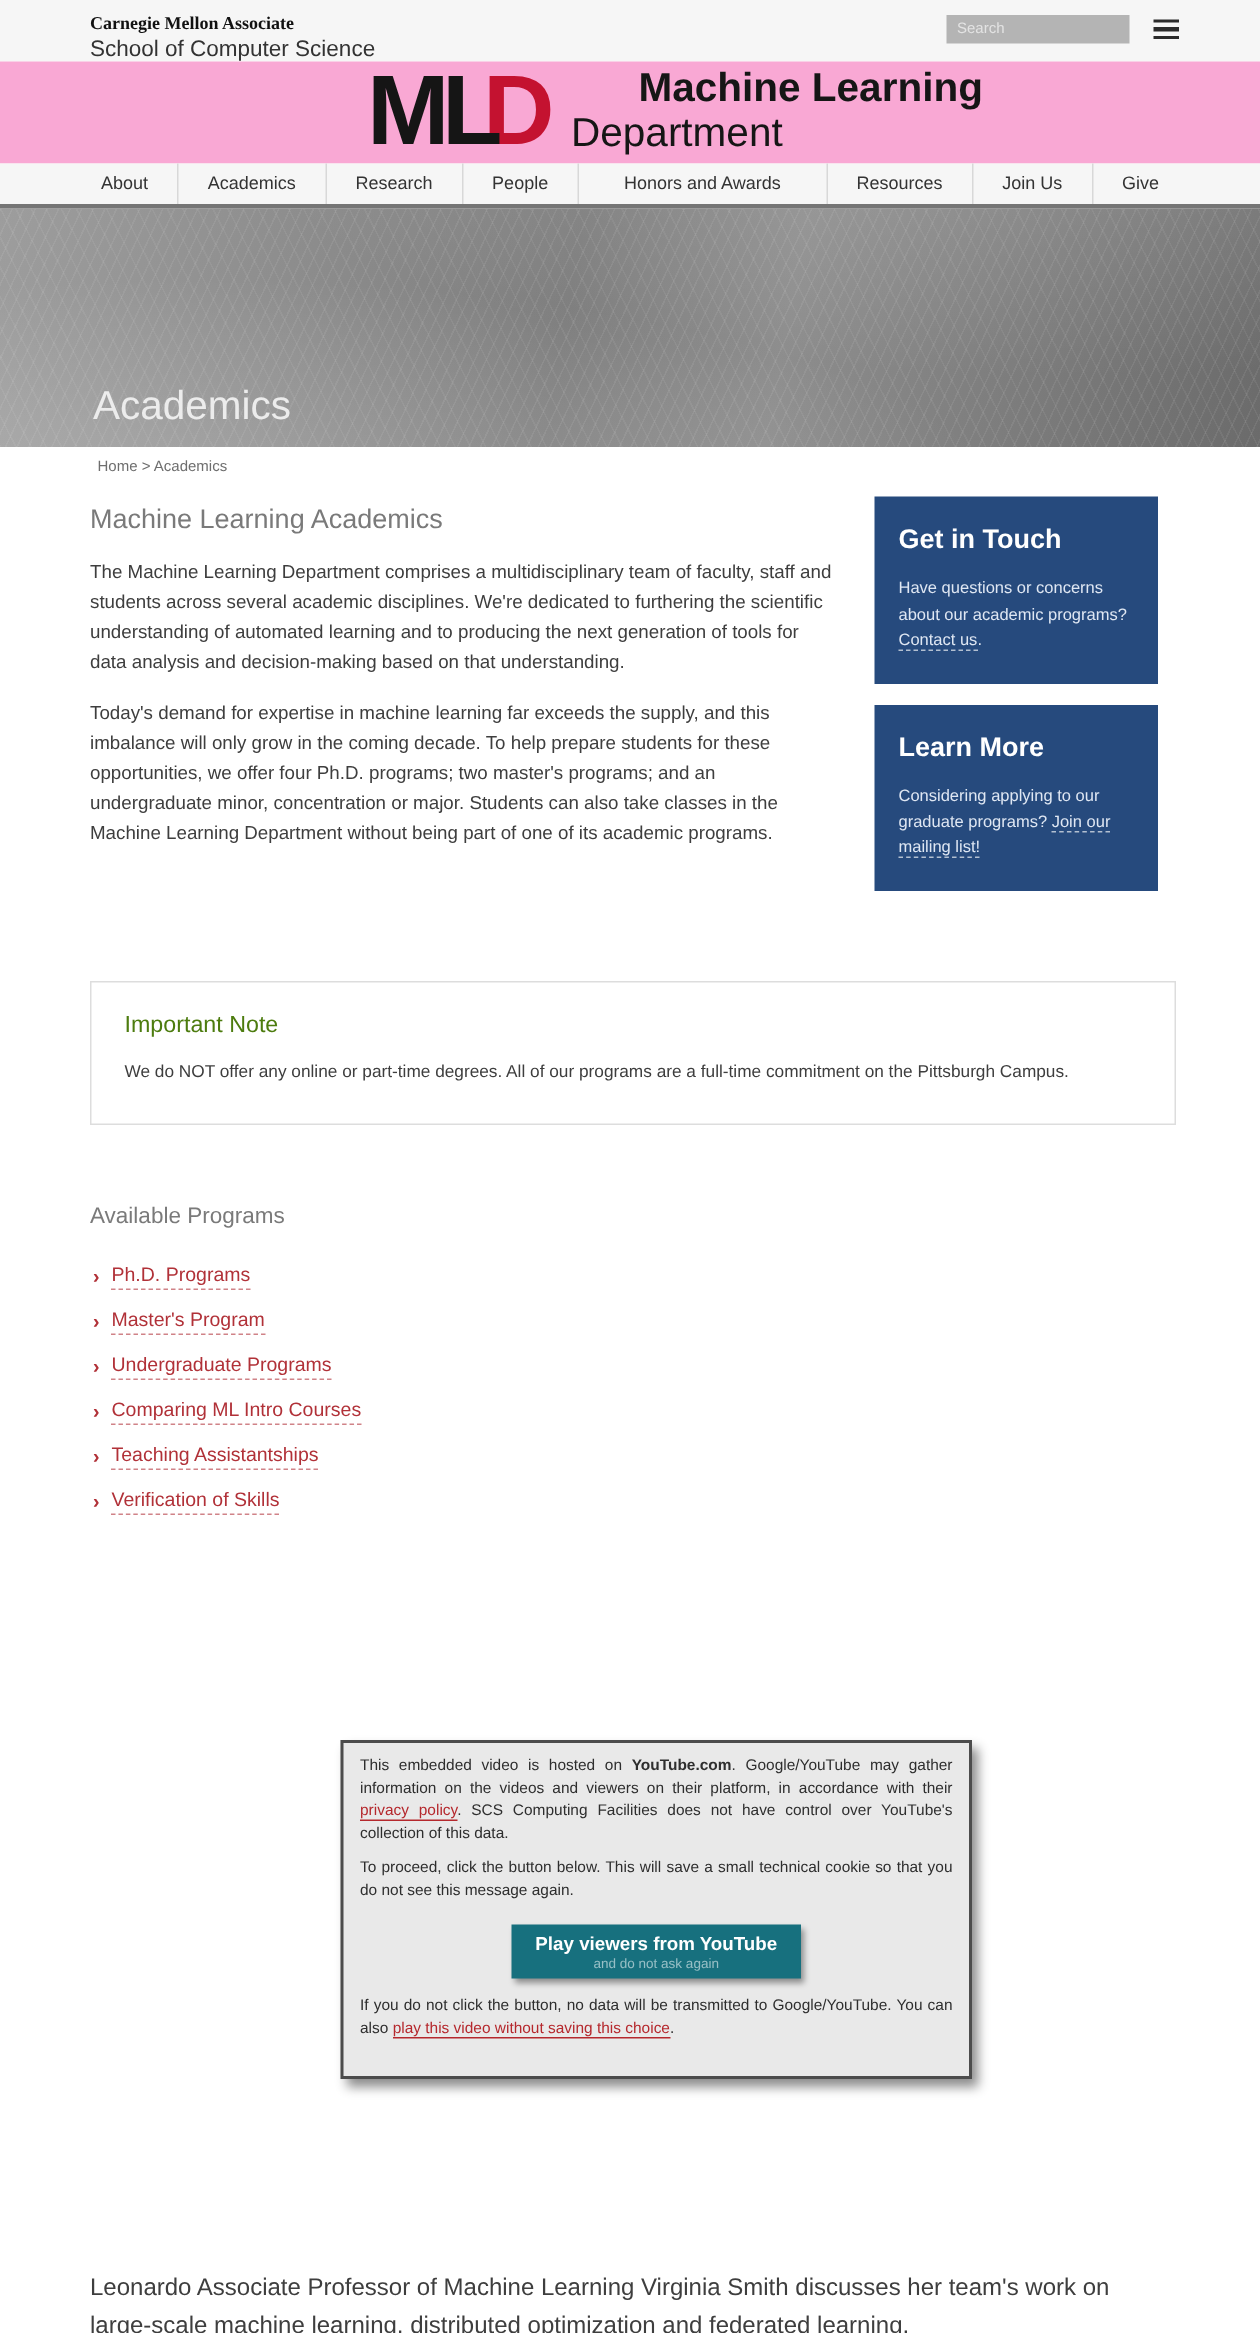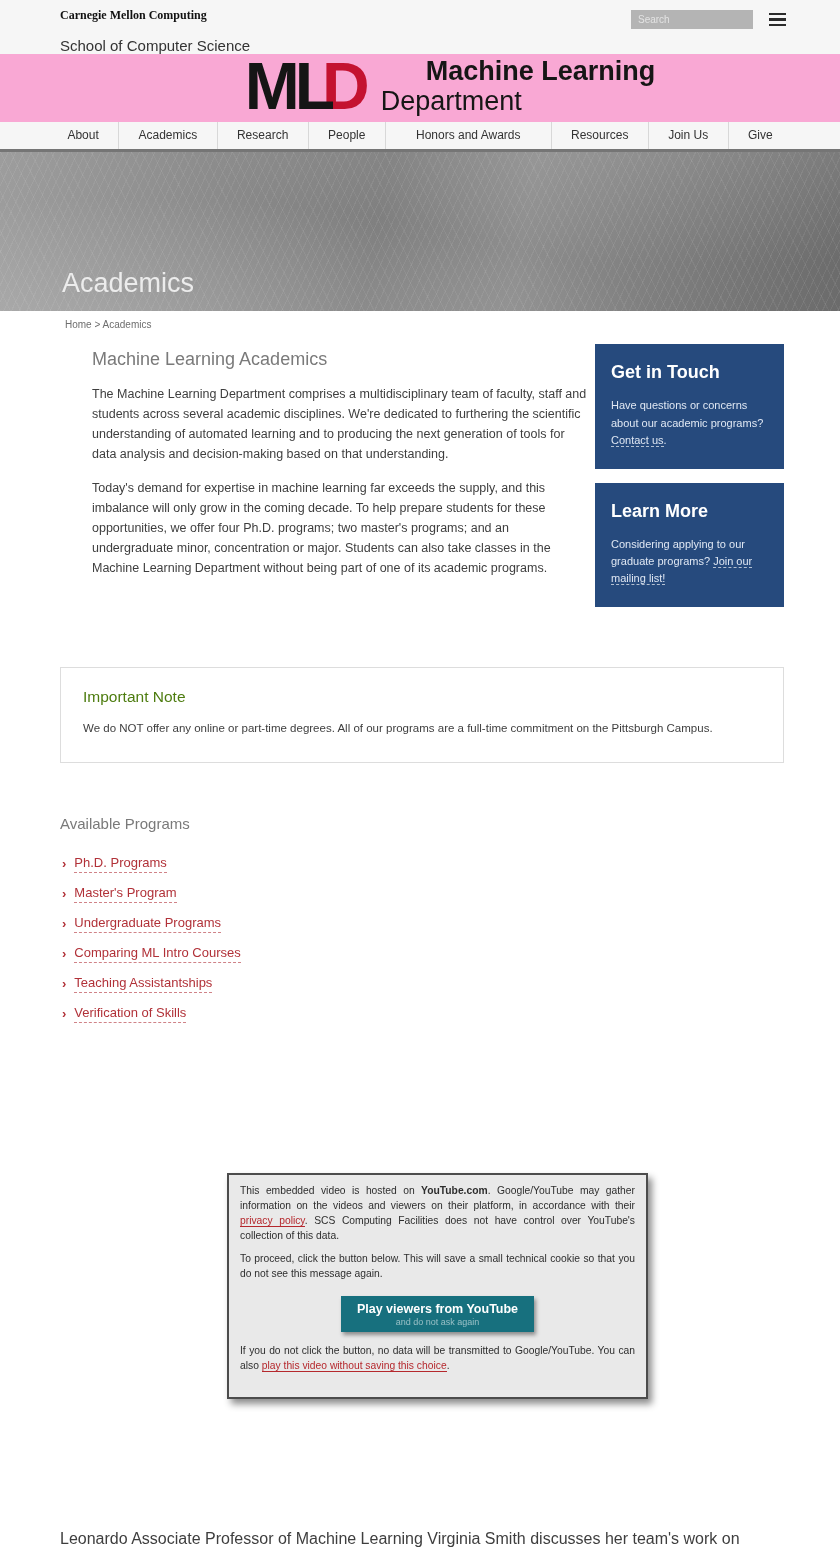--- a/index.html
+++ b/index.html
@@ -86,7 +86,7 @@
 
 <div class="top-header">
   <div>
-    <div class="univ-name">Carnegie Mellon Computing</div>
+    <div class="univ-name">Carnegie Mellon Associate</div>
     <div class="school-name">School of Computer Science</div>
   </div>
   <div class="top-right">

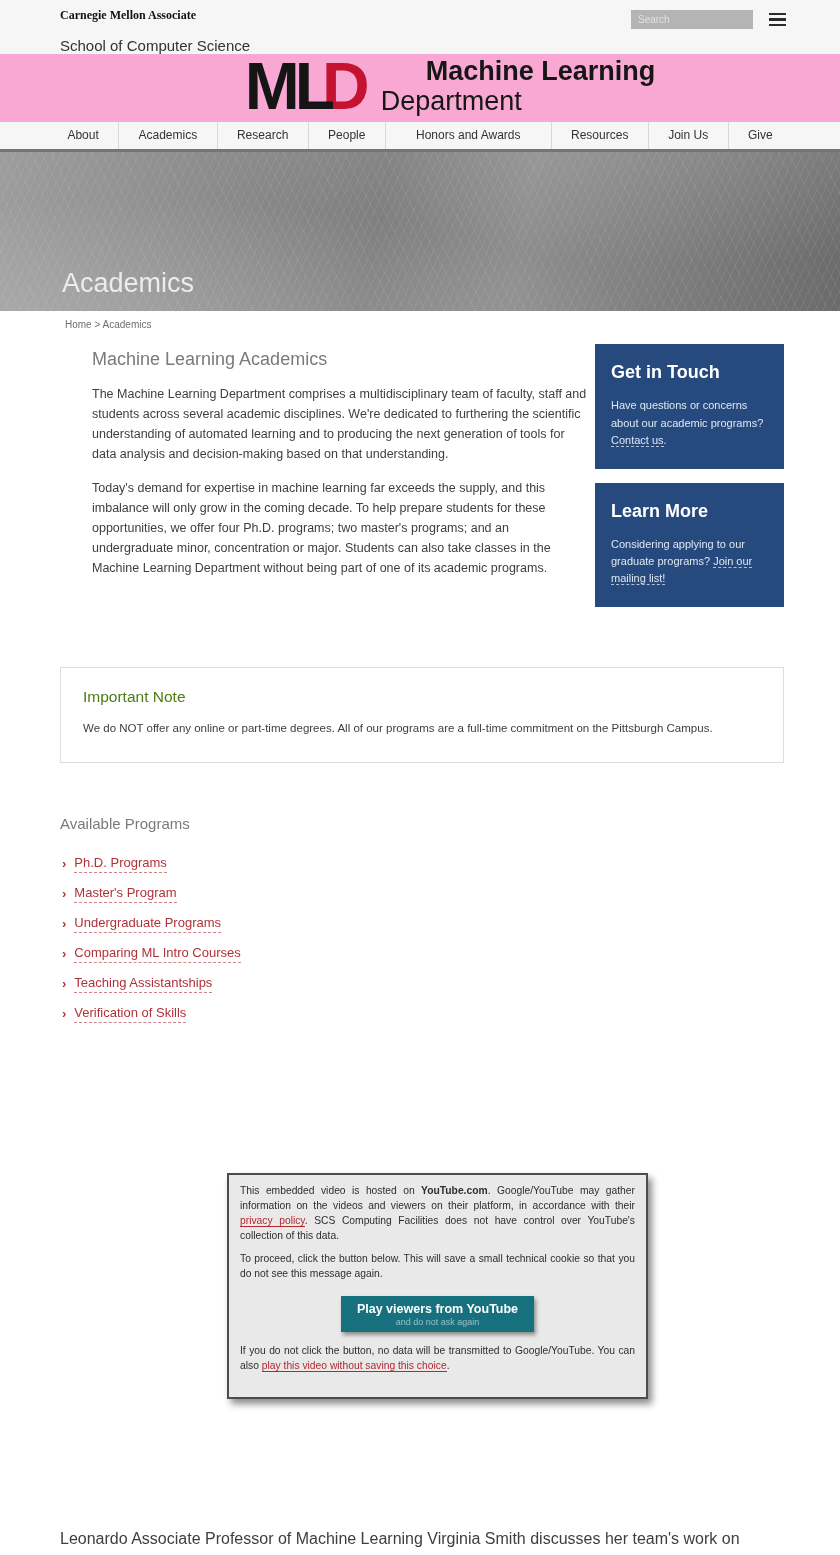--- a/index.html
+++ b/index.html
@@ -9,7 +9,7 @@
   
   .top-header { background:#f6f6f6; padding:8px 52px 0 60px; display:flex; justify-content:space-between; align-items:flex-start; }
   .univ-name { font-family:"Liberation Serif", serif; font-weight:bold; font-size:12px; color:#111; }
-  .school-name { font-size:15px; font-weight:300; color:#333; margin-top:14px; }
+  .school-name { font-size:15px; font-weight:300; color:#333; margin-top:1px; }
   .top-right { display:flex; align-items:center; gap:14px; margin-top:2px; }
   .search-box { width:122px; height:19px; background:#b4b4b4; border:none; padding:0 7px; font-size:10px; color:#fff; }
   .search-box::placeholder { color:#e3e3e3; }

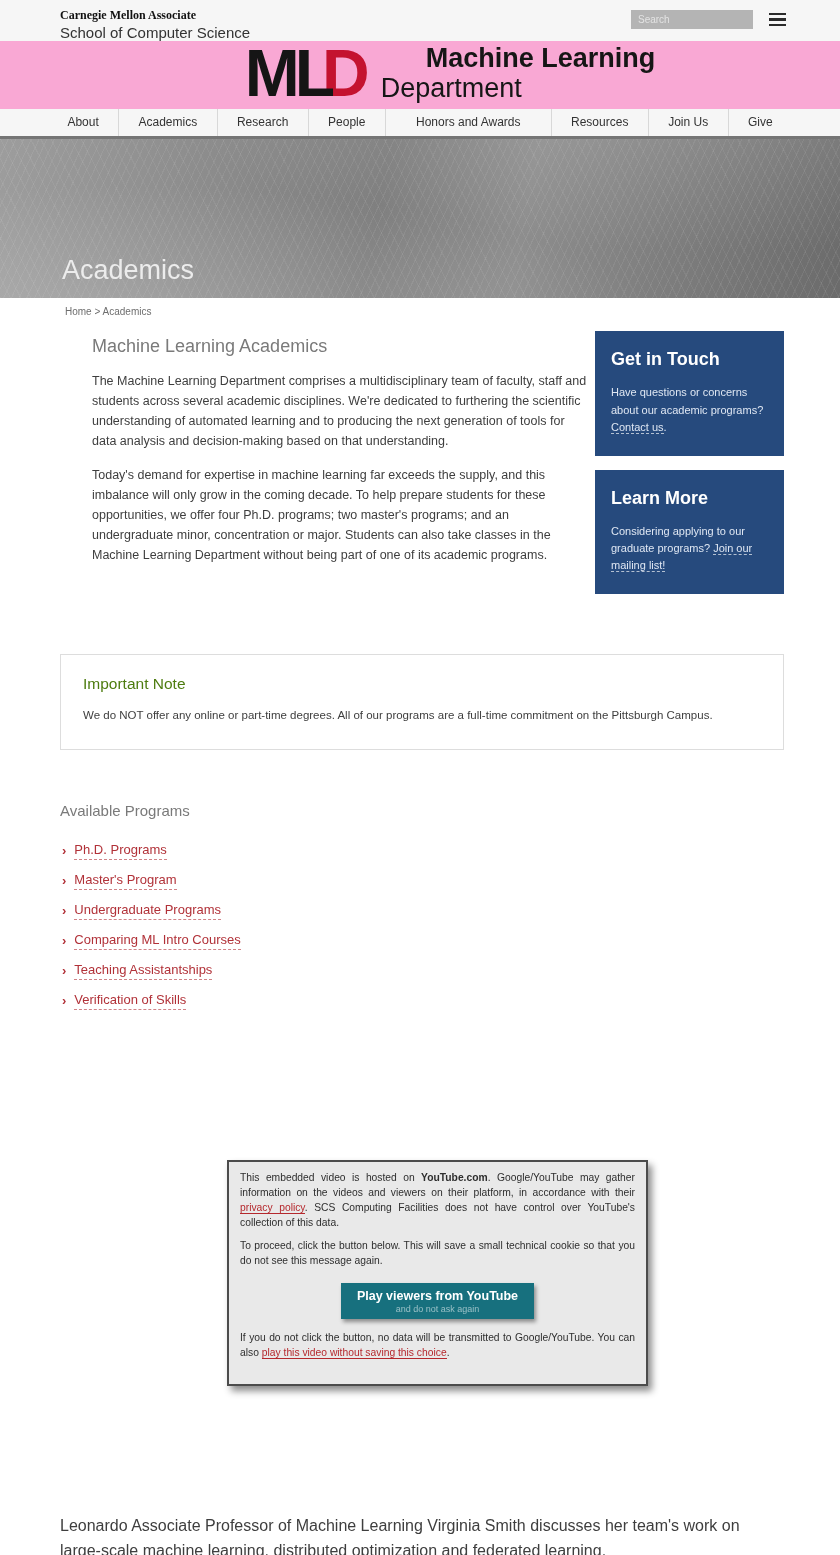--- a/index.html
+++ b/index.html
@@ -48,7 +48,7 @@
 
   
   .content { width:724px; margin:14px 0 0 60px; }
-  .content-row { display:flex; gap:4px;justify-content:flex-end; }
+  .content-row { display:flex; gap:24px; }
   .col-left { width:499px; }
   .page-h1 { font-size:18px; font-weight:400; color:#7a7a7a; margin:5px 0 14px; }
   .body-p { font-size:12.5px; line-height:1.6; color:#3e3e3e; margin-bottom:14px; }

